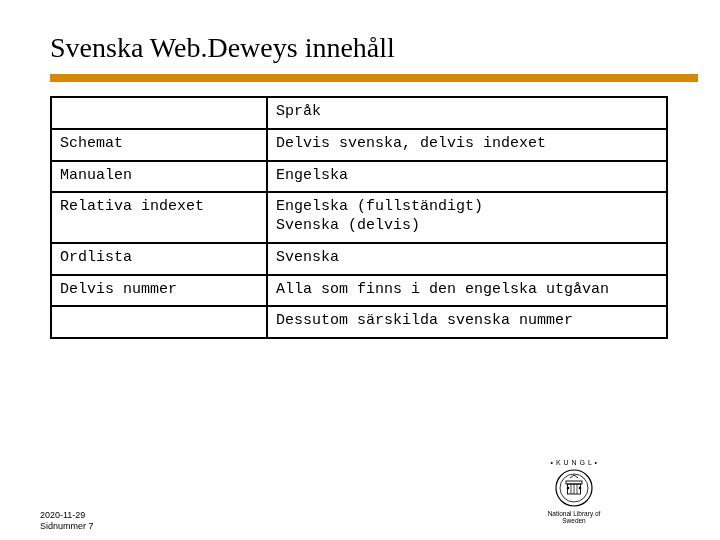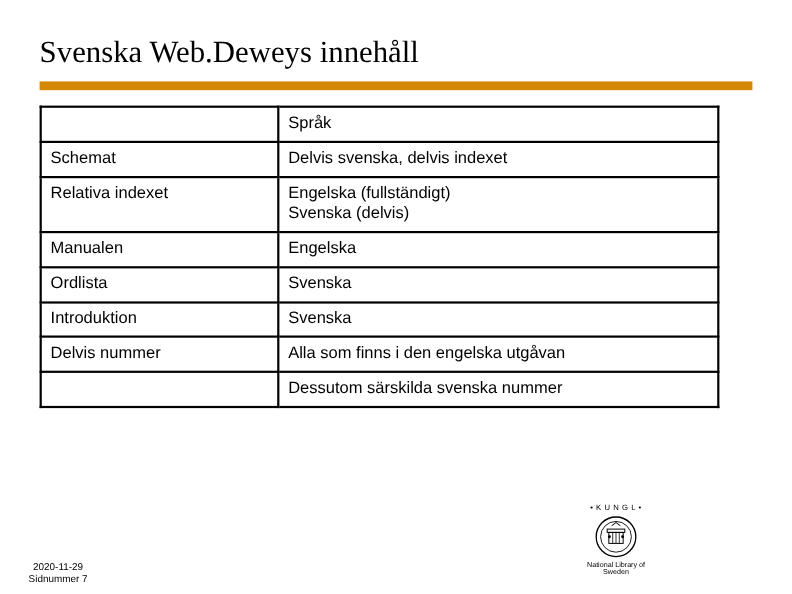--- a/index.html
+++ b/index.html
@@ -17,6 +17,7 @@
     width: 612px;
     height: 540px;
     padding: 32px 36px 0 36px;
+    margin-left: 14px;
   }
   .title {
     font-family: "Times New Roman", Times, serif;

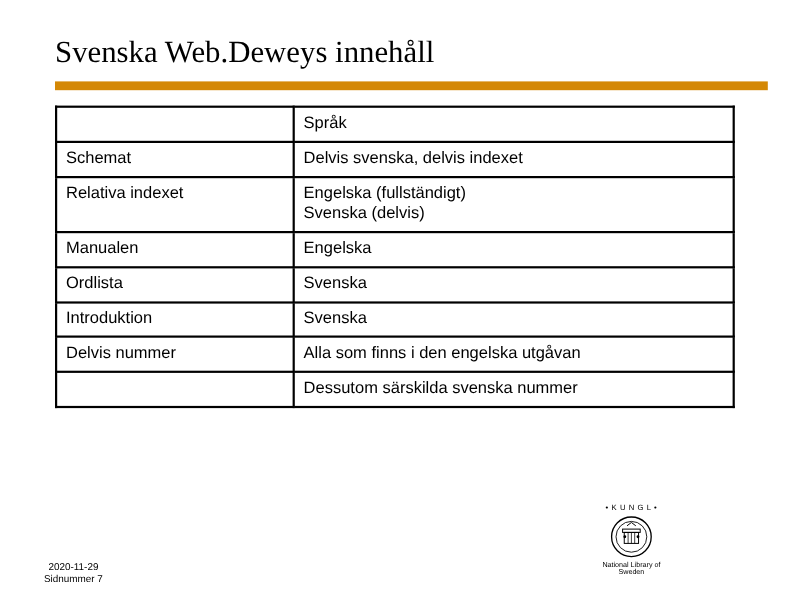--- a/index.html
+++ b/index.html
@@ -44,6 +44,7 @@
     font-size: 15px;
     vertical-align: top;
     line-height: 1.25;
+    font-family: Liberation Mono, monospace;
   }
   .footer {
     position: absolute;

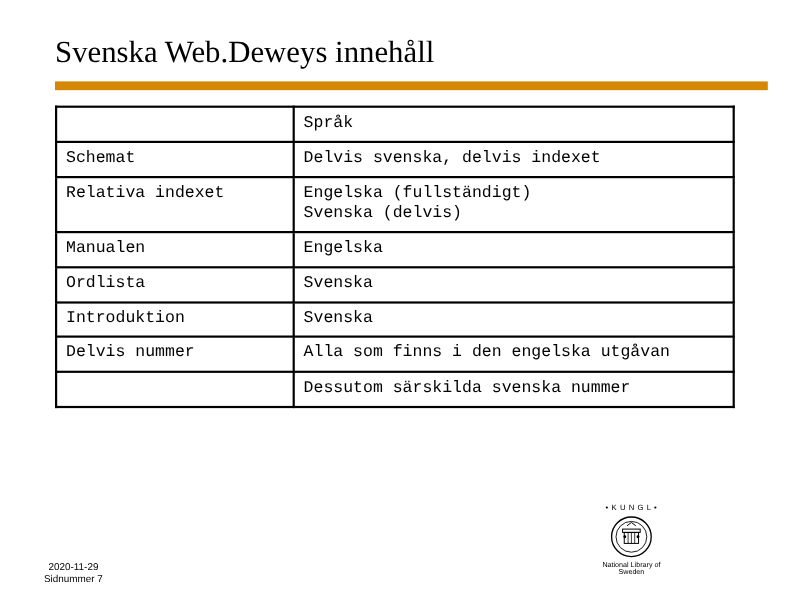--- a/index.html
+++ b/index.html
@@ -101,12 +101,12 @@
       <td>Delvis svenska, delvis indexet</td>
     </tr>
     <tr>
+      <td>Manualen</td>
+      <td>Engelska</td>
+    </tr>
+    <tr>
       <td>Relativa indexet</td>
       <td>Engelska (fullständigt)<br>Svenska (delvis)</td>
-    </tr>
-    <tr>
-      <td>Manualen</td>
-      <td>Engelska</td>
     </tr>
     <tr>
       <td>Ordlista</td>

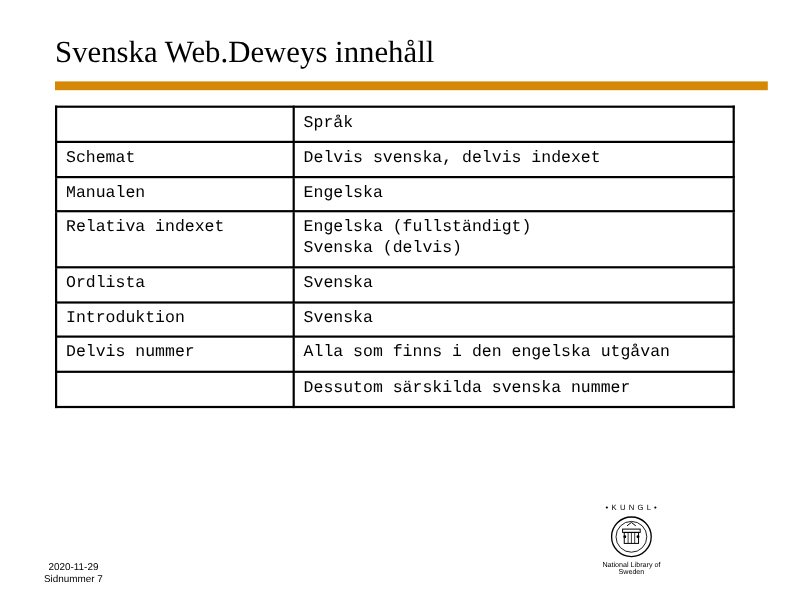--- a/index.html
+++ b/index.html
@@ -113,10 +113,6 @@
       <td>Svenska</td>
     </tr>
     <tr>
-      <td>Introduktion</td>
-      <td>Svenska</td>
-    </tr>
-    <tr>
       <td>Delvis nummer</td>
       <td>Alla som finns i den engelska utgåvan</td>
     </tr>

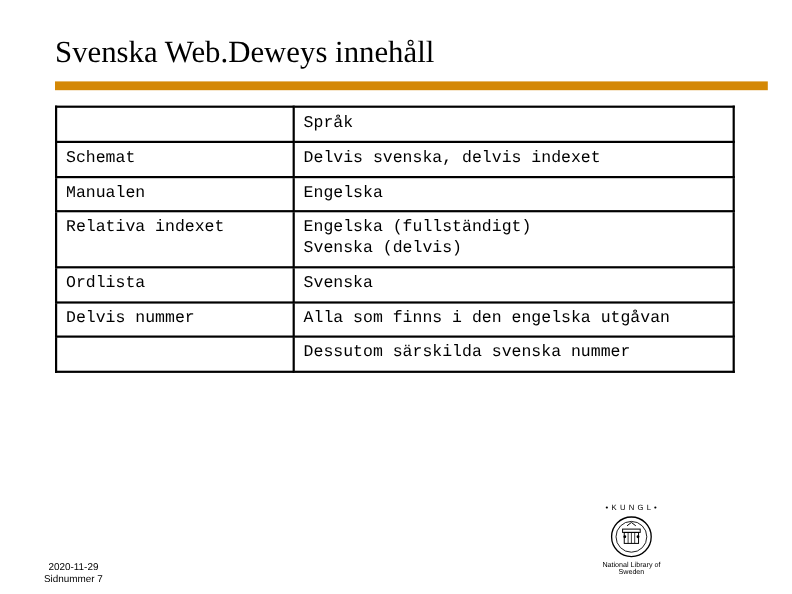--- a/index.html
+++ b/index.html
@@ -53,7 +53,6 @@
     font-size: 9px;
     line-height: 1.25;
     color: #000;
-    text-align: center;
   }
   .logo {
     position: absolute;

